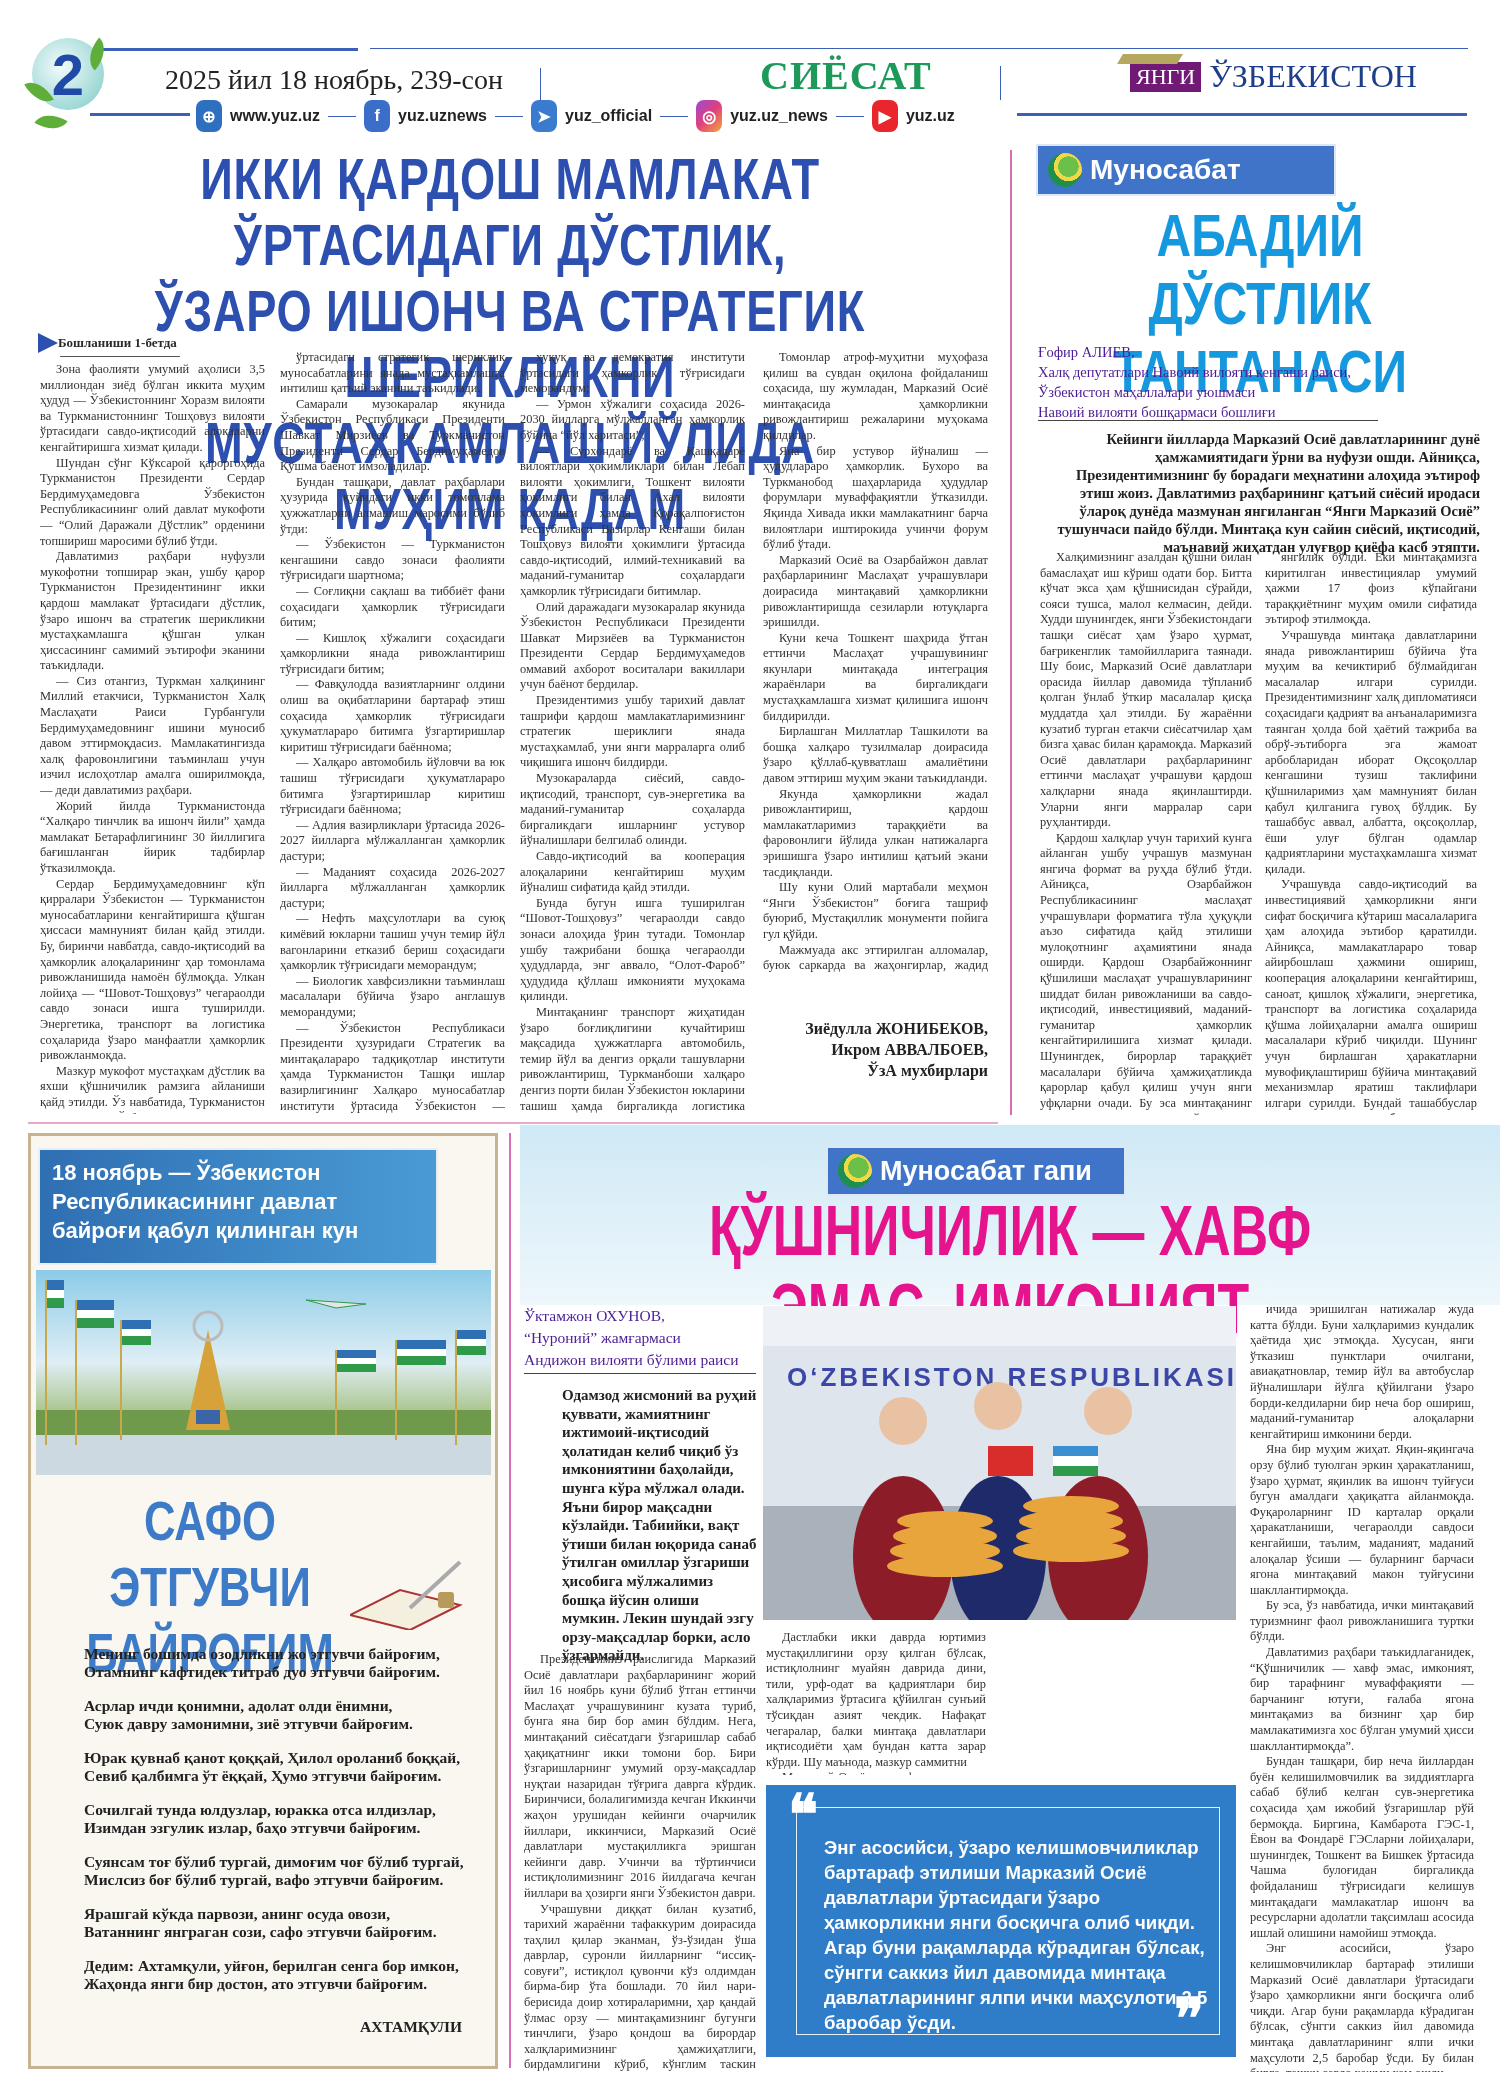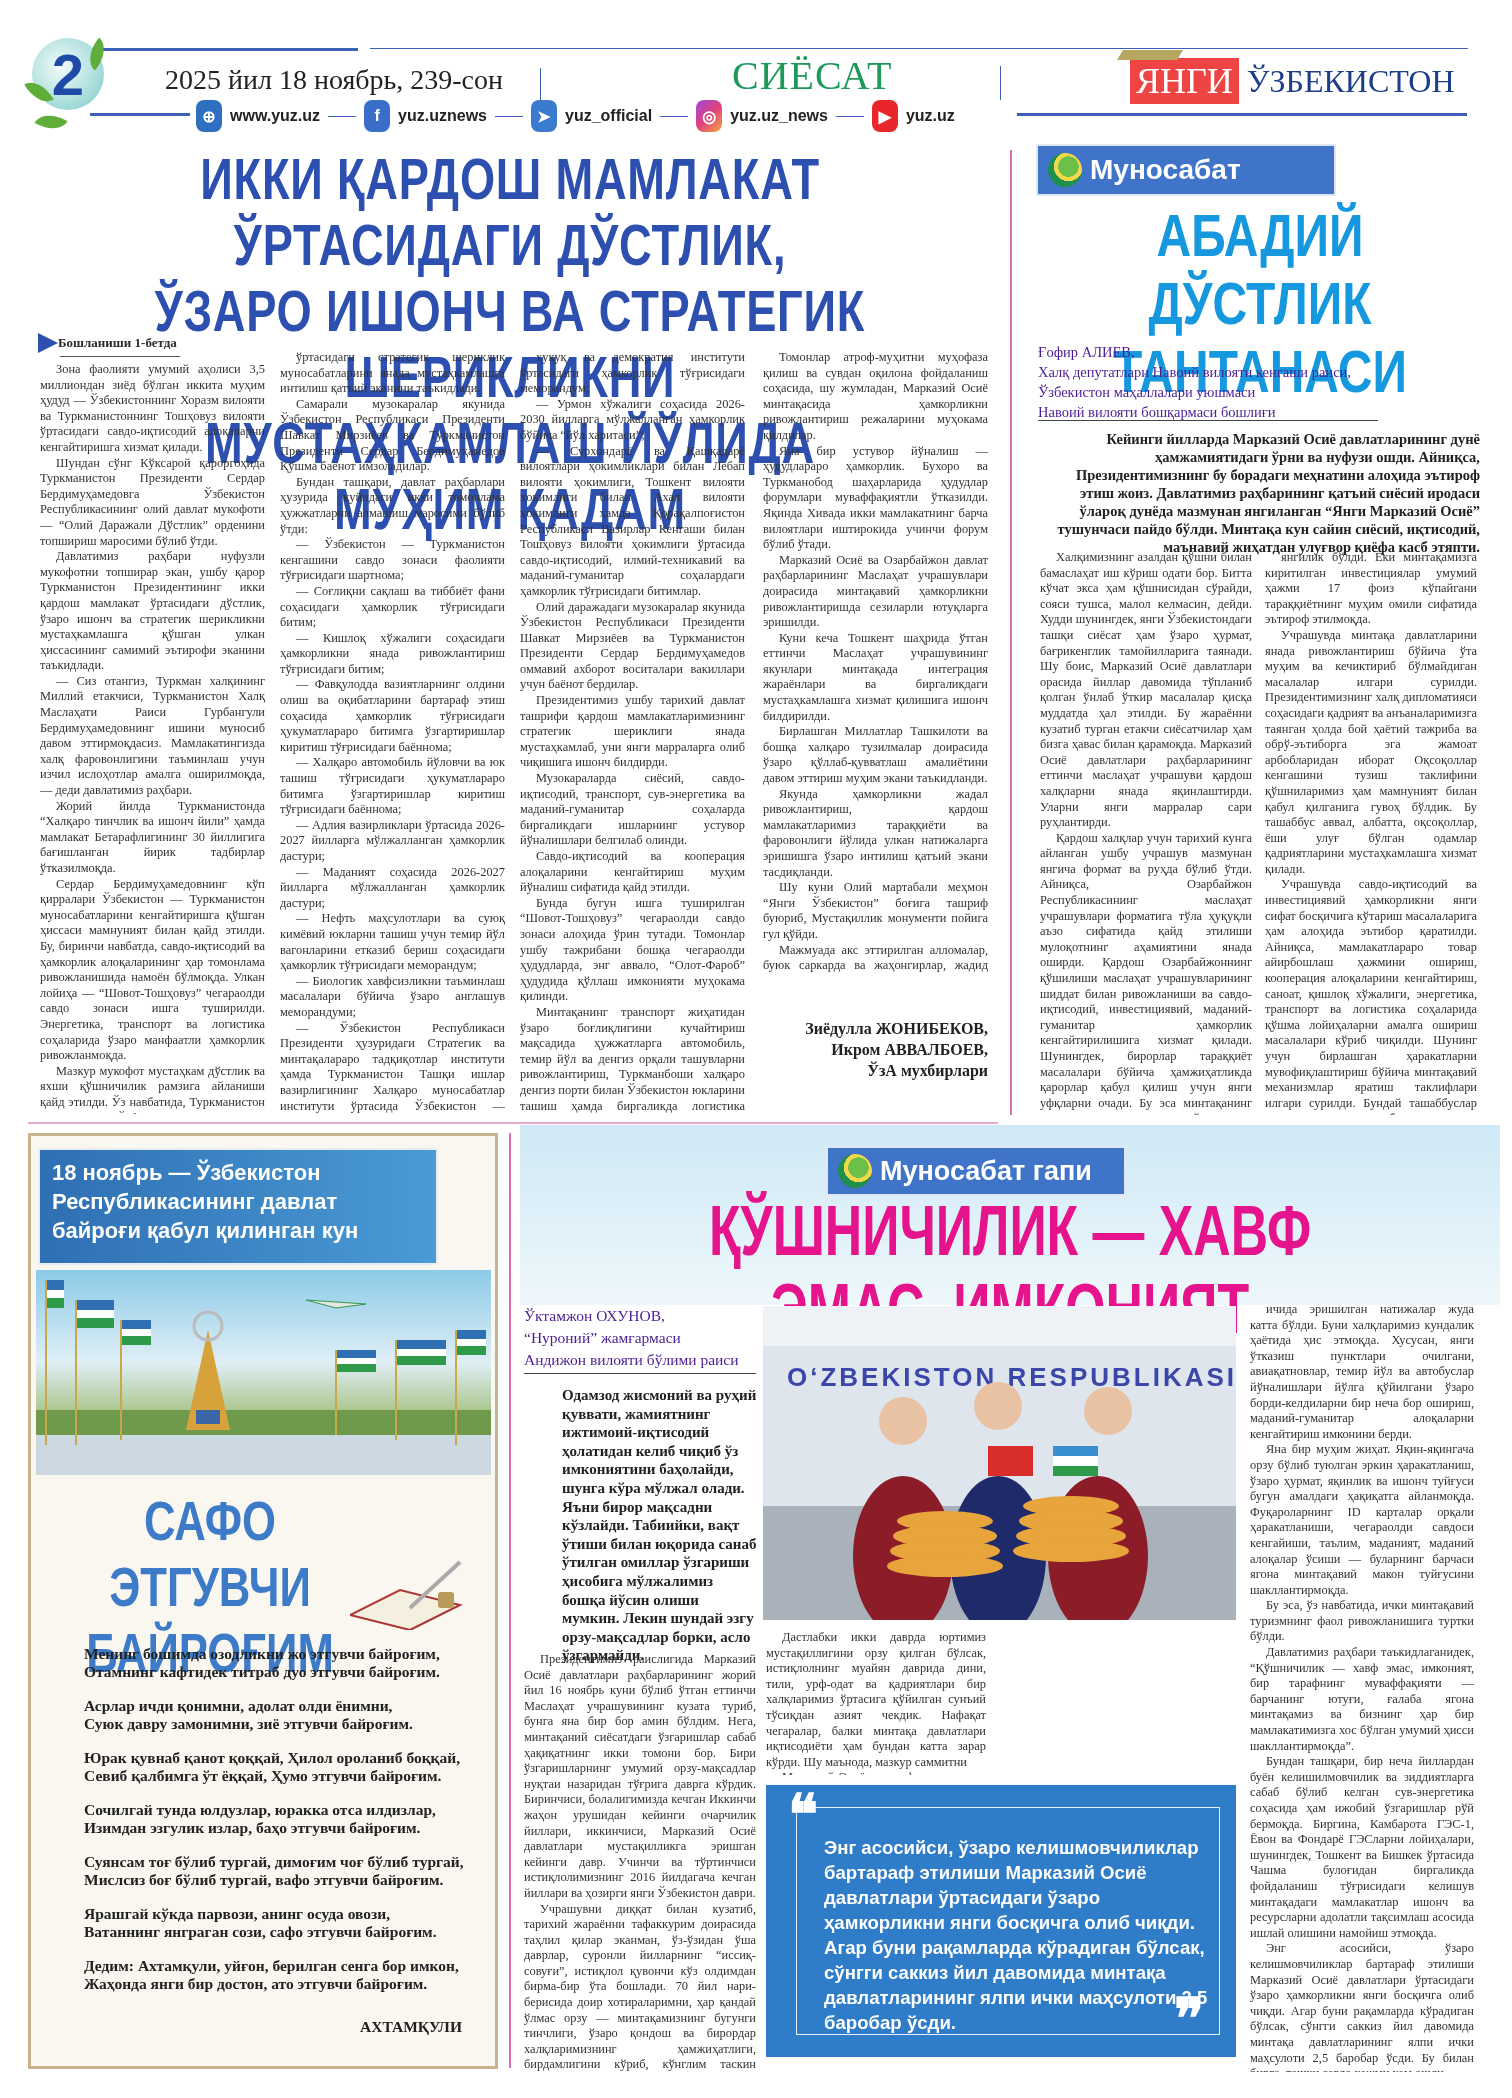--- a/index.html
+++ b/index.html
@@ -11,7 +11,7 @@
 .hline{position:absolute;height:3px;background:#3c5fb8}
 .hline.thin{height:1px}
 .date{left:165px;top:64px;font-size:28px;color:#222}
-.rubric{left:732px;top:52px;font-size:40px;font-weight:normal;color:#1d9a5a;font-family:"Liberation Serif",serif;letter-spacing:1px}
+.rubric{left:760px;top:52px;font-size:40px;font-weight:bold;color:#1d9a5a;font-family:"Liberation Serif",serif;letter-spacing:1px}
 .brand{left:1130px;top:58px;display:flex;align-items:center}
 .brand .box{background:#ef4444;color:#fff;font-size:36px;padding:2px 6px;position:relative}
 .brand .box:before{content:"";position:absolute;left:-10px;top:-8px;width:60px;height:10px;background:#b5a660;transform:skewX(-30deg)}

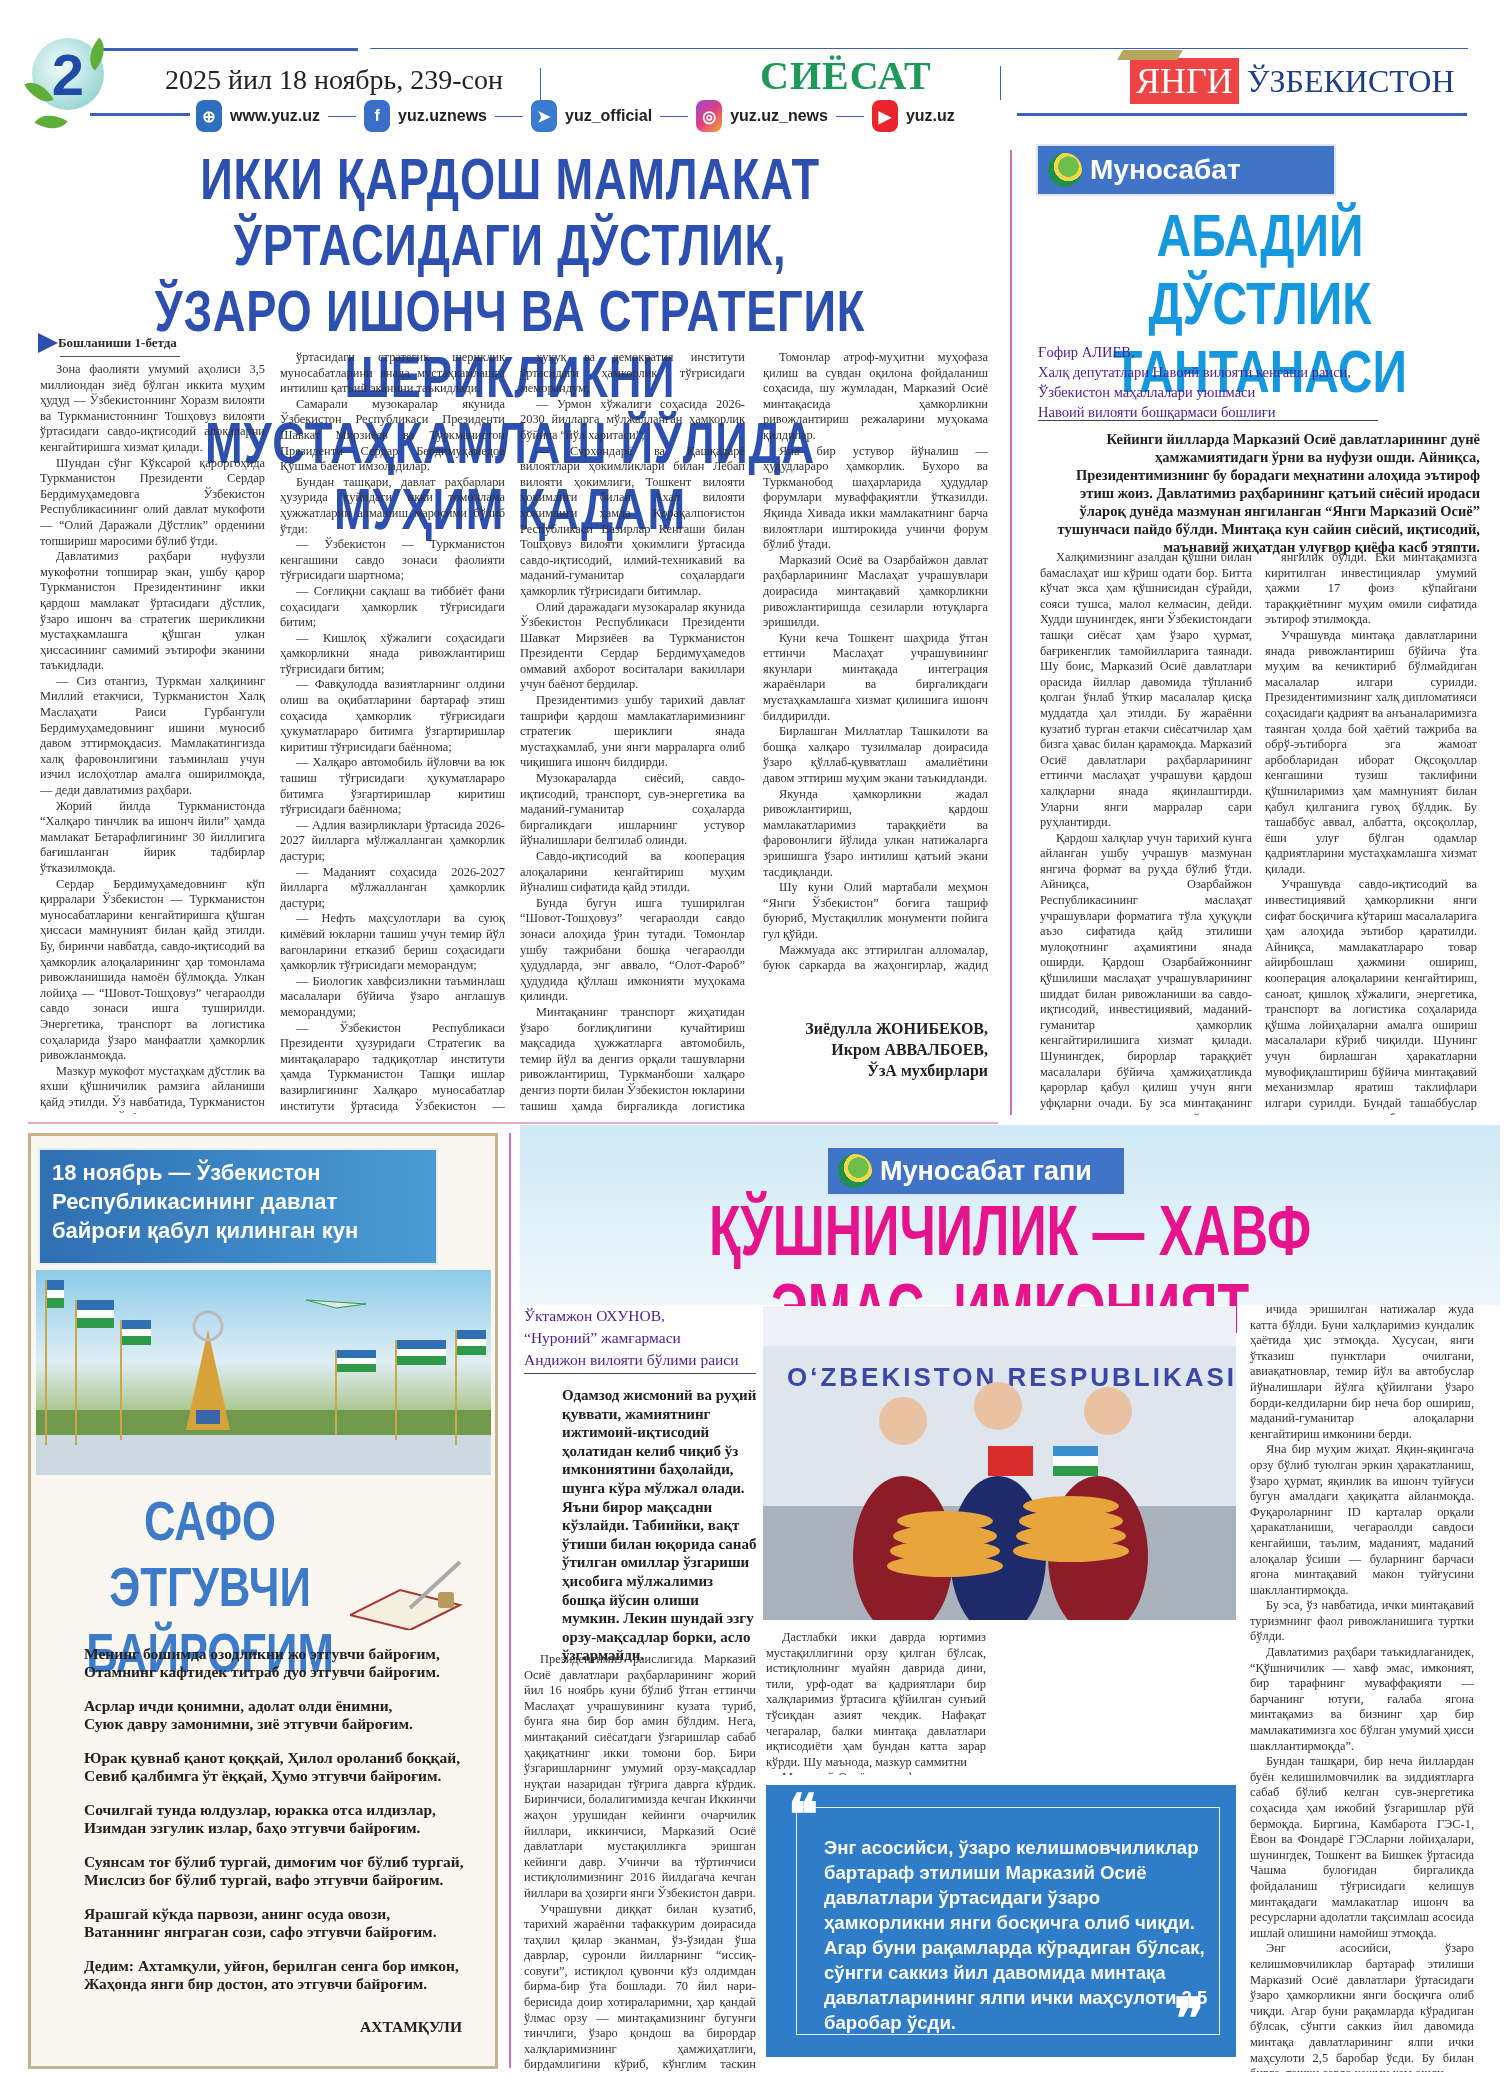--- a/index.html
+++ b/index.html
@@ -13,7 +13,7 @@
 .date{left:165px;top:64px;font-size:28px;color:#222}
 .rubric{left:760px;top:52px;font-size:40px;font-weight:bold;color:#1d9a5a;font-family:"Liberation Serif",serif;letter-spacing:1px}
 .brand{left:1130px;top:58px;display:flex;align-items:center}
-.brand .box{background:#ef4444;color:#fff;font-size:36px;padding:2px 6px;position:relative}
+.brand .box{background:#701a75;color:#fff;font-size:22px;padding:2px 6px;position:relative}
 .brand .box:before{content:"";position:absolute;left:-10px;top:-8px;width:60px;height:10px;background:#b5a660;transform:skewX(-30deg)}
 .brand .rest{font-size:32px;color:#1e3e8a;margin-left:8px}
 .social{top:100px;display:flex;align-items:center;gap:8px;font-family:"Liberation Sans",sans-serif;font-weight:bold;font-size:16px;color:#222}

